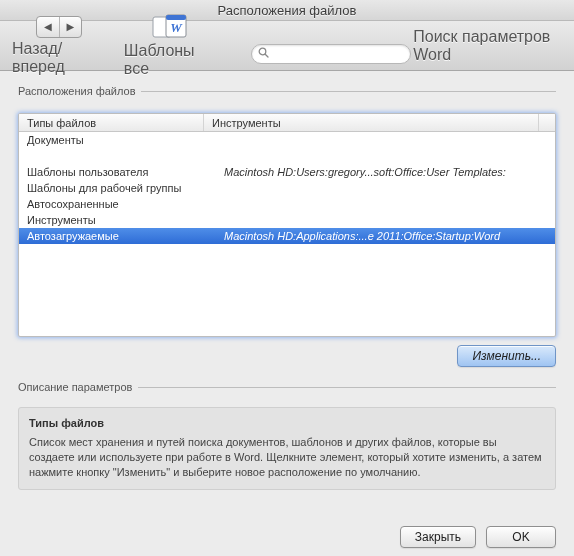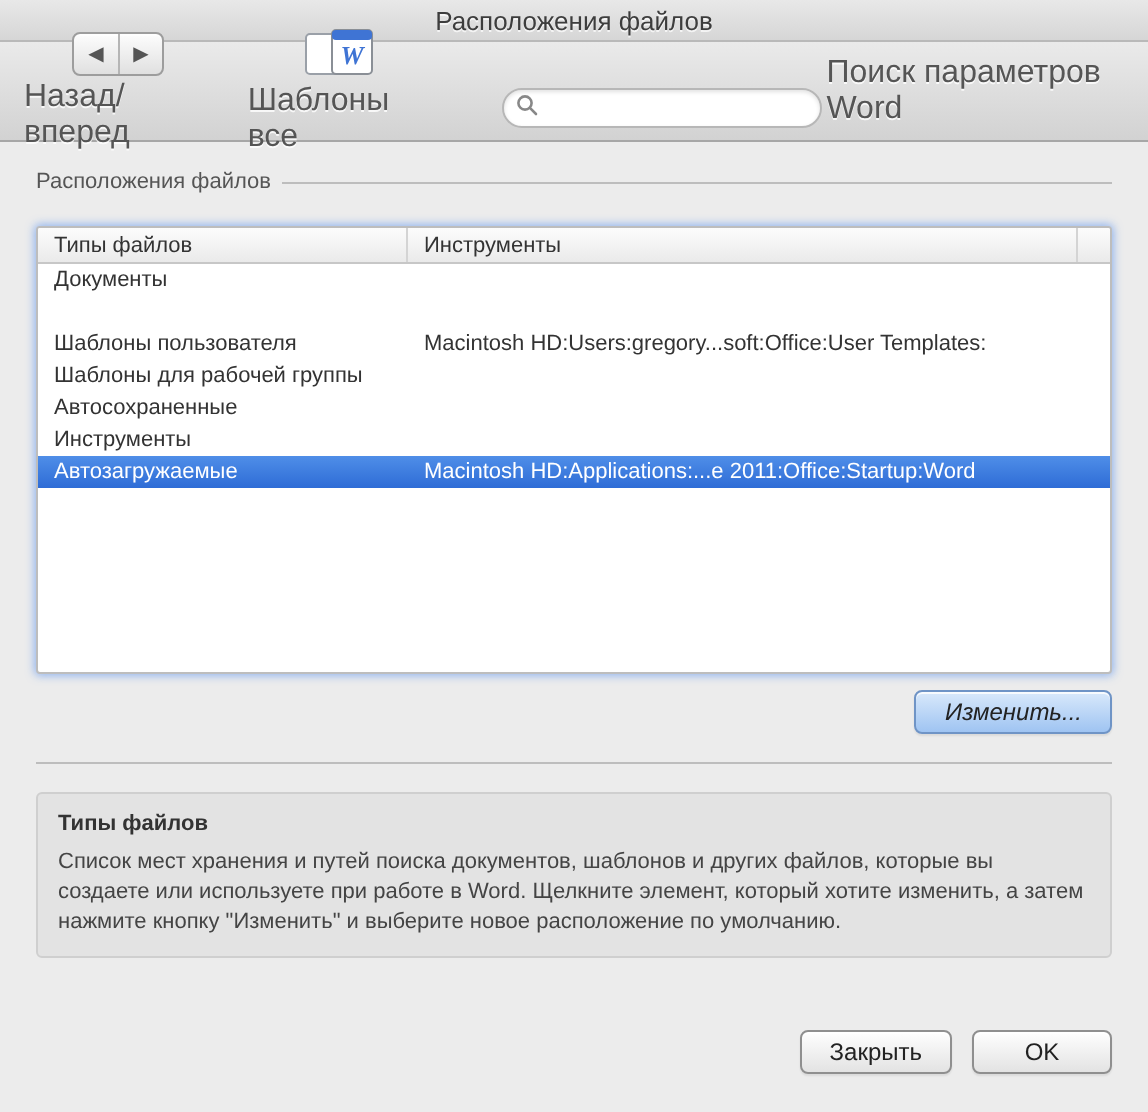--- a/index.html
+++ b/index.html
@@ -116,6 +116,7 @@
   .row {
     display:flex; height:16px; line-height:16px;
     padding: 0;
+    gap: 12px;
   }
   .row .cell { padding: 0 8px; white-space:nowrap; overflow:hidden; text-overflow:ellipsis; }
   .row .c1 { width:185px; }

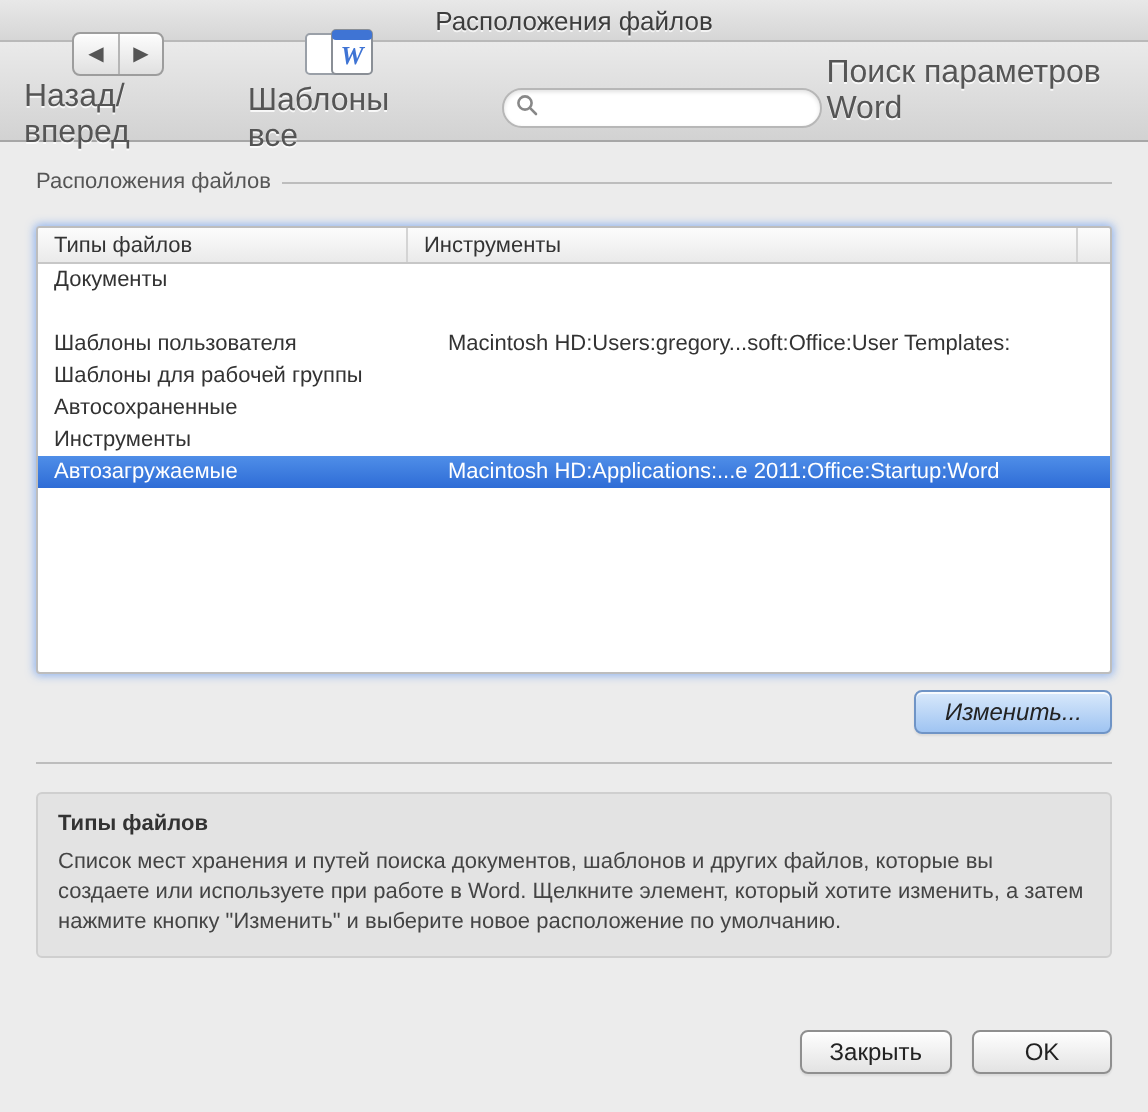--- a/index.html
+++ b/index.html
@@ -120,7 +120,7 @@
   }
   .row .cell { padding: 0 8px; white-space:nowrap; overflow:hidden; text-overflow:ellipsis; }
   .row .c1 { width:185px; }
-  .row .c2 { flex:1; }
+  .row .c2 { flex:1;font-style:italic; }
   .row.selected {
     background: linear-gradient(#4f8ee8,#2e6cd6);
     color:#fff;

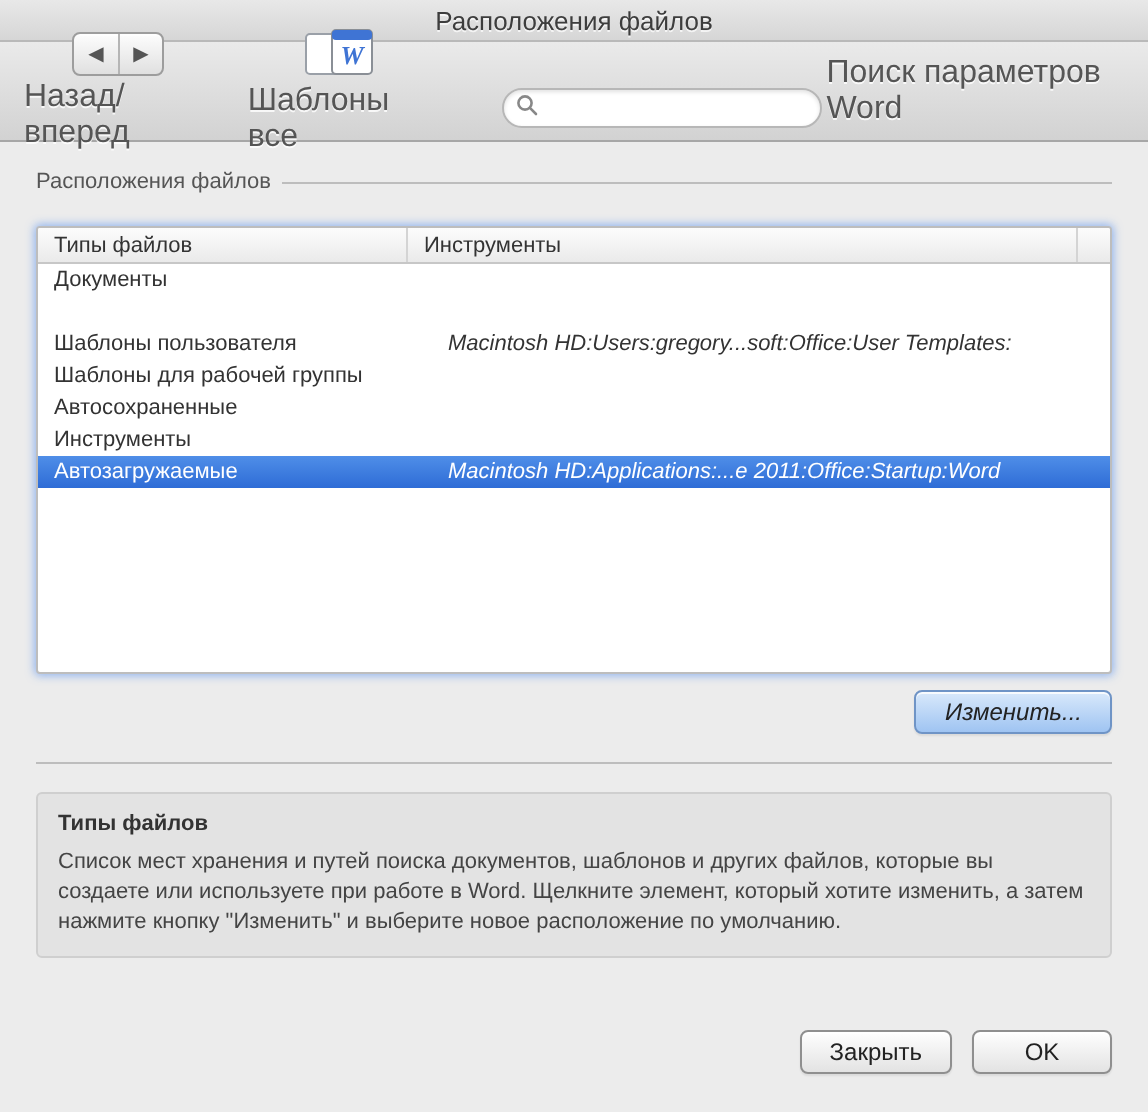--- a/index.html
+++ b/index.html
@@ -252,6 +252,7 @@
   </fieldset>
 
   <fieldset>
+    <legend>Описание параметров</legend>
     <div class="desc-box">
       <div class="desc-title">Типы файлов</div>
       <div>Список мест хранения и путей поиска документов, шаблонов и других файлов, которые вы создаете или используете при работе в Word. Щелкните элемент, который хотите изменить, а затем нажмите кнопку "Изменить" и выберите новое расположение по умолчанию.</div>

